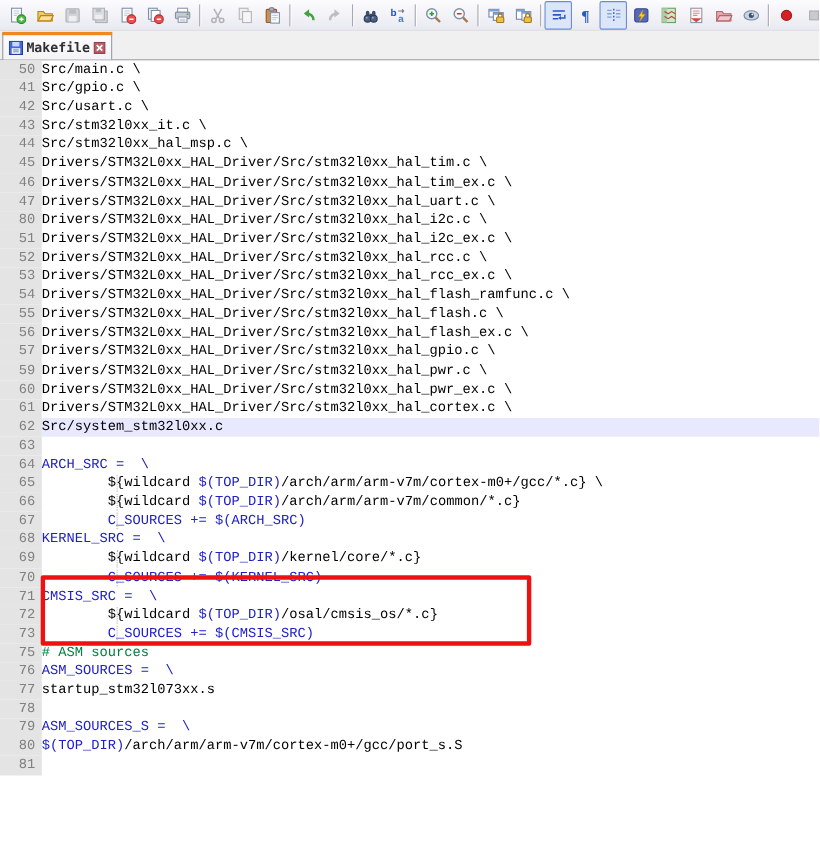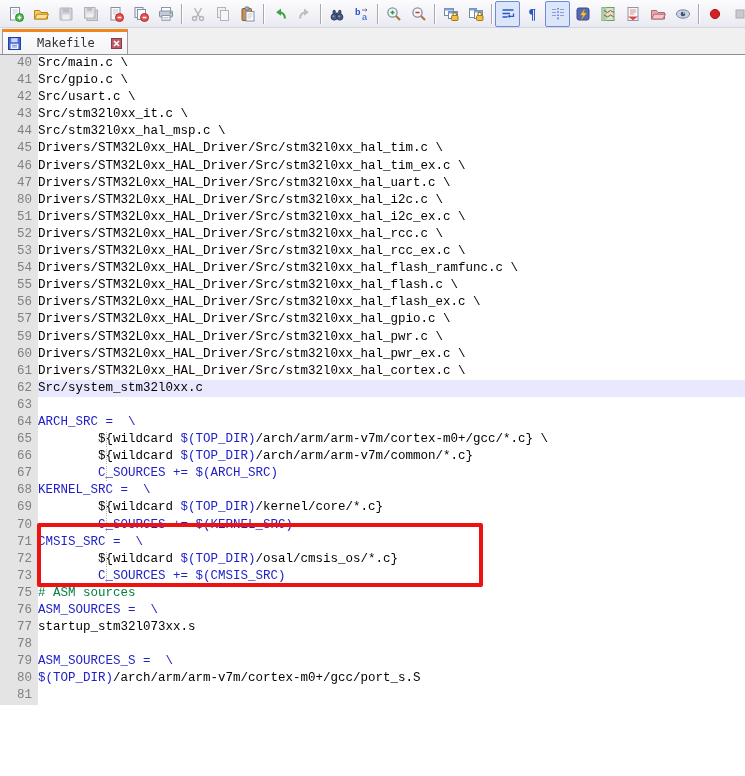--- a/index.html
+++ b/index.html
@@ -17,10 +17,10 @@
   
   .tabbar{height:27px;background:#F0F0F0;border-bottom:1px solid #8C8C94;display:flex;
           align-items:flex-end;padding-left:2px;box-sizing:border-box}
-  .tab{height:25px;box-sizing:border-box;display:flex;align-items:center;gap:16px;padding:0 5px;
+  .tab{height:25px;box-sizing:border-box;display:flex;align-items:center;gap:3px;padding:0 5px;
        background:linear-gradient(#FCFCFE,#F4F4F6);border:1px solid #9A9AA2;border-bottom:none;
        border-top:3px solid var(--tab-accent,#F08820);
-       font-family:"DejaVu Sans Mono",monospace;font-size:12px;font-weight:normal;color:#303030;position:relative}
+       font-family:"DejaVu Sans Mono",monospace;font-size:12px;font-weight:bold;color:#303030;position:relative}
   .tab-label{white-space:pre}
   
   .editor{position:relative;background:#fff}

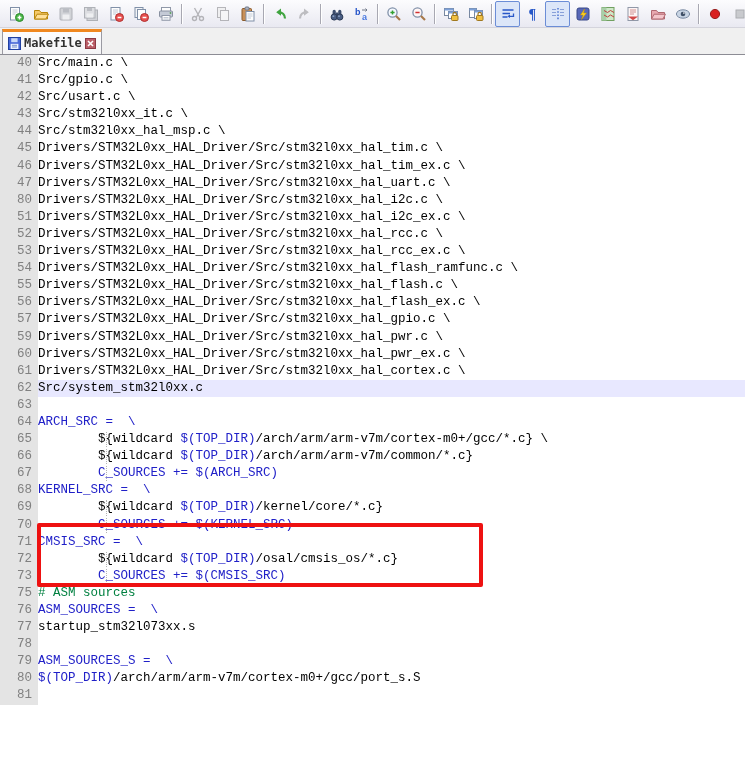--- a/index.html
+++ b/index.html
@@ -328,7 +328,7 @@
 <div class="editor">
   <div>
       <div class="line">
-        <span class="lnum">40</span>
+        <span class="lnum">50</span>
         <span class="lcode"><span class="seg-t">Src/main.c \</span></span>
       </div>
       <div class="line">

